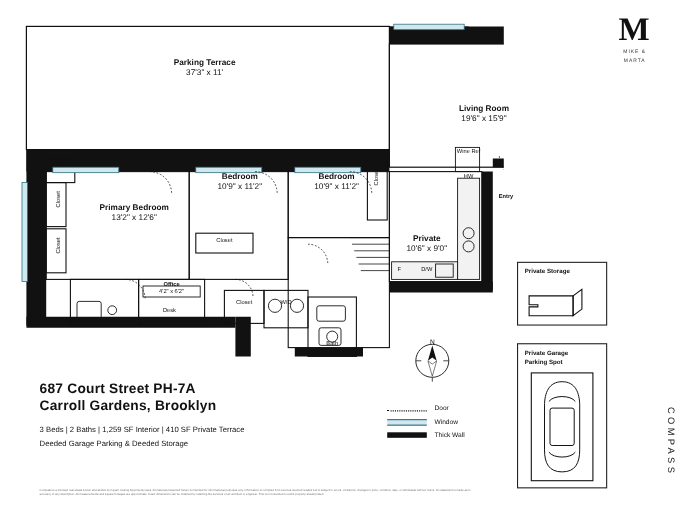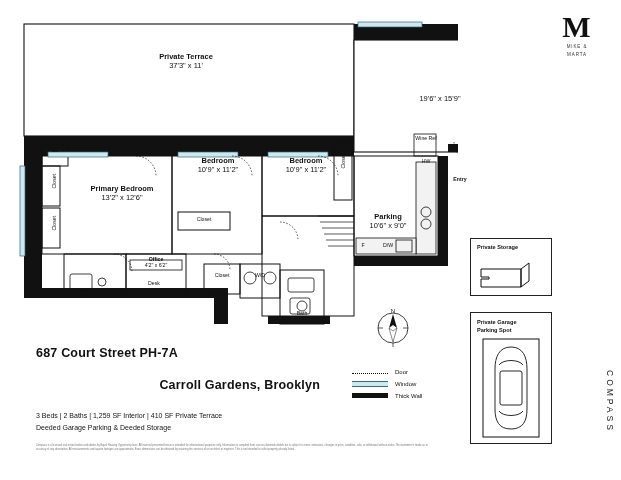--- a/index.html
+++ b/index.html
@@ -153,7 +153,7 @@
     </svg>
 
     <div class="lbl" style="left:88px;top:36px;width:160px;">
-      <div>Private Terrace</div>
+      <div>Parking Terrace</div>
       <div class="dim">37'3" x 11'</div>
     </div>
 

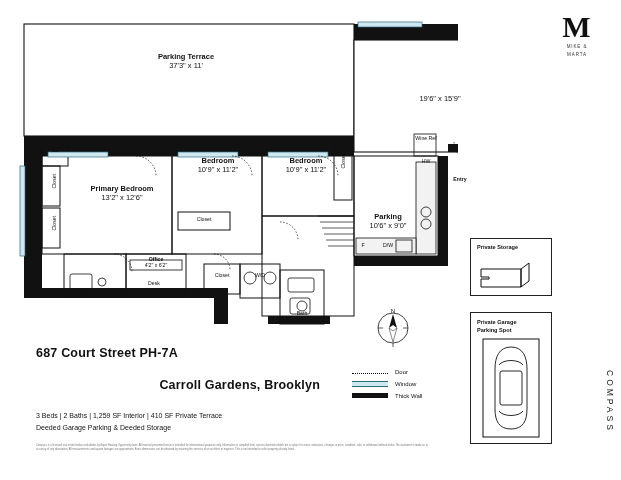--- a/index.html
+++ b/index.html
@@ -158,6 +158,7 @@
     </div>
 
     <div class="lbl" style="left:352px;top:78px;width:140px;">
+      <div>Living Room</div>
       <div class="dim">19'6" x 15'9"</div>
     </div>
 

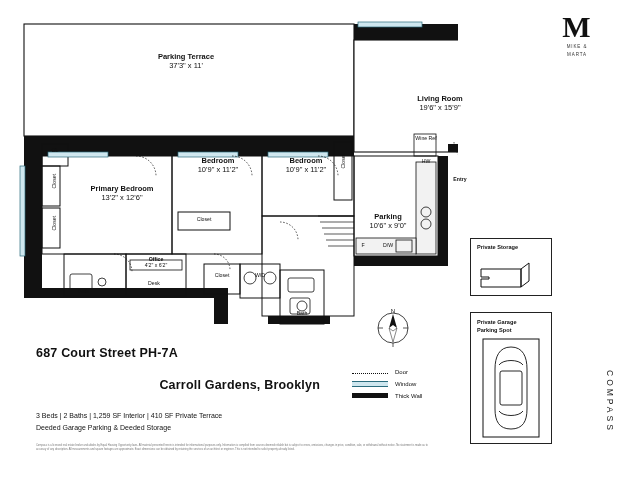--- a/index.html
+++ b/index.html
@@ -178,7 +178,7 @@
     </div>
 
     <div class="lbl" style="left:330px;top:196px;width:80px;">
-      <div>Parking</div>
+      <div>Private</div>
       <div class="dim">10'6" x 9'0"</div>
     </div>
 

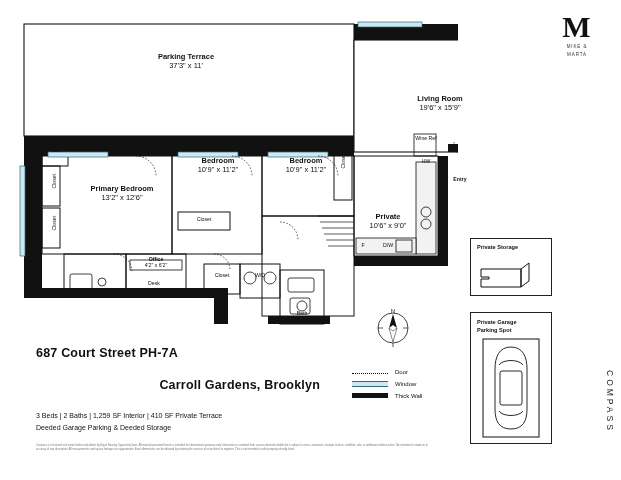--- a/index.html
+++ b/index.html
@@ -26,7 +26,7 @@
   
   .title{position:absolute;left:36px;top:345px;width:300px;}
   .title h1{margin:0;font-size:12.5px;font-weight:700;letter-spacing:.2px;line-height:16px;}
-  .title h2{margin:16px;font-size:12.5px;font-weight:700;letter-spacing:.2px;line-height:17px;text-align:right;}
+  .title h2{margin:0;font-size:12.5px;font-weight:700;letter-spacing:.2px;line-height:17px;}
   .title .meta{margin-top:8px;font-size:7px;line-height:12px;color:#111;}
 
   

